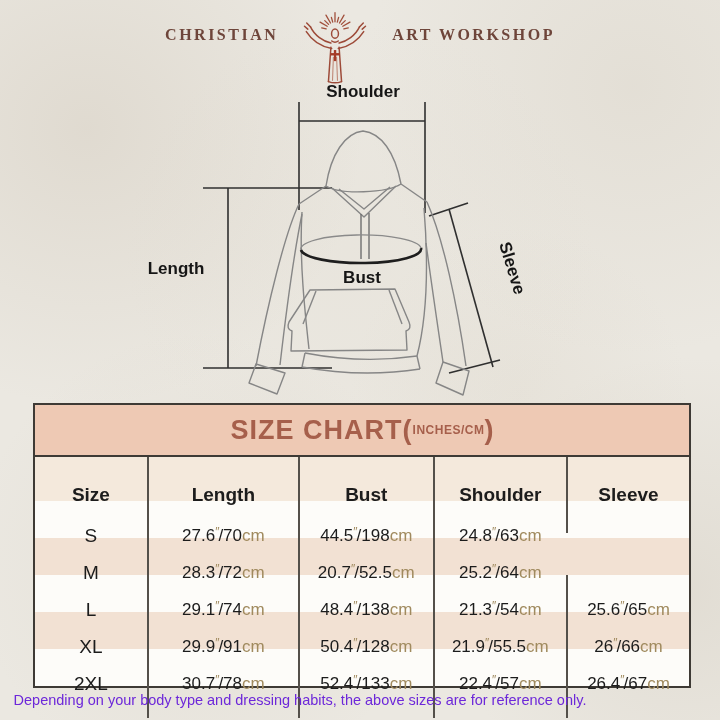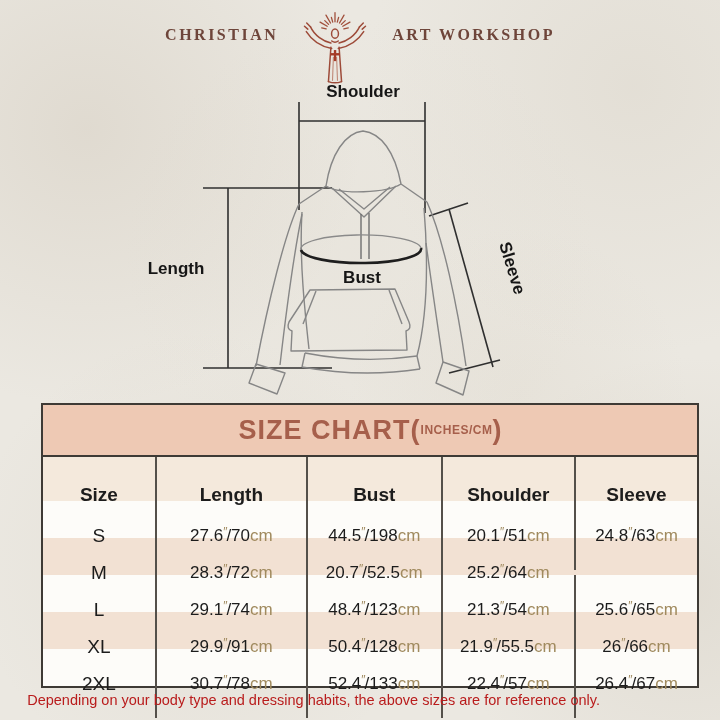--- a/index.html
+++ b/index.html
@@ -33,7 +33,7 @@
   
   .chart{
     position:absolute;left:33px;top:403px;width:654px;
-    border:2px solid #3e3a35;background:#fdfcf9;margin-left:8px;
+    border:2px solid #3e3a35;background:#fdfcf9;
   }
   .chart-title{
     height:50px;background:#eec9b4;border-bottom:2px solid #3e3a35;

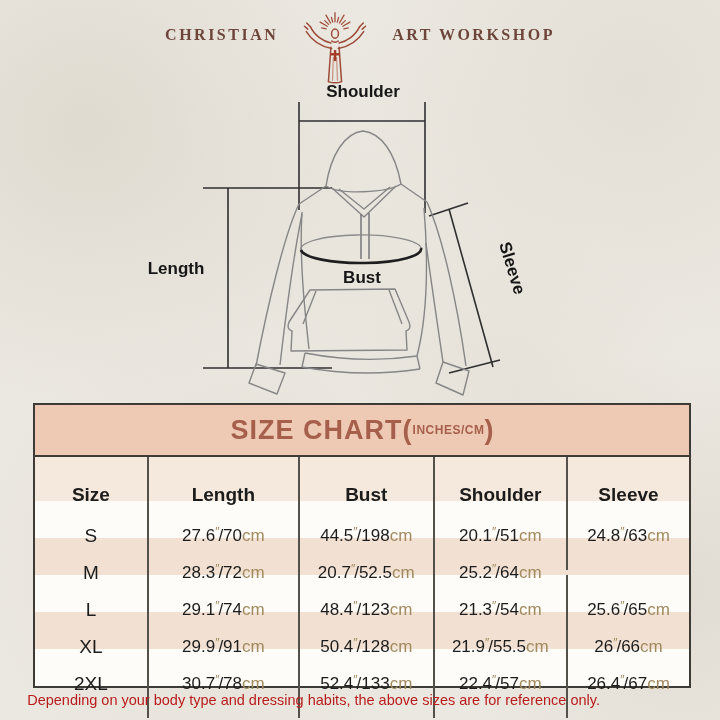--- a/index.html
+++ b/index.html
@@ -197,7 +197,6 @@
         <div class="cell size-col">S</div>
         <div class="cell"><span>27.6</span><span class="unit inch">″</span><span>/70</span><span class="unit">cm</span></div>
         <div class="cell"><span>44.5</span><span class="unit inch">″</span><span>/198</span><span class="unit">cm</span></div>
-        <div class="cell"><span>20.1</span><span class="unit inch">″</span><span>/51</span><span class="unit">cm</span></div>
         <div class="cell"><span>24.8</span><span class="unit inch">″</span><span>/63</span><span class="unit">cm</span></div>
       </div>
       <div class="trow body-row alt">

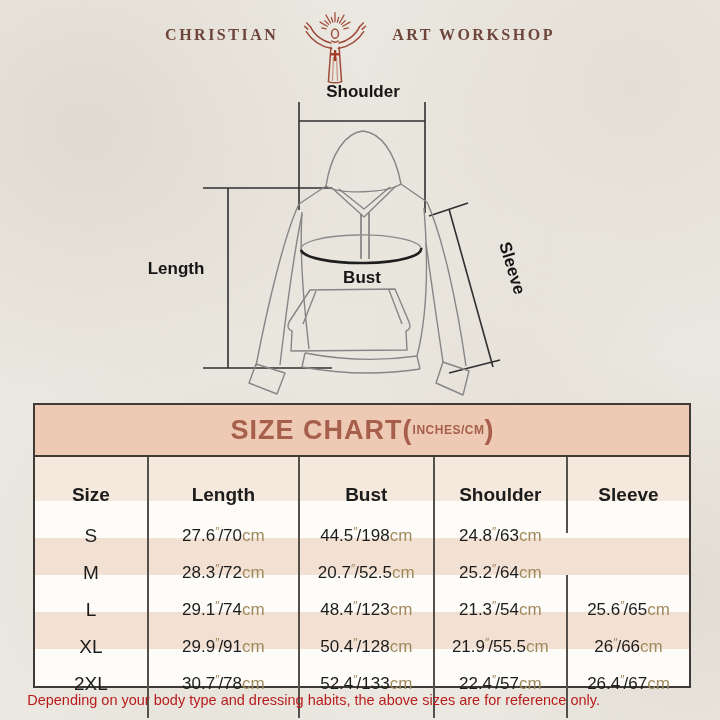--- a/index.html
+++ b/index.html
@@ -208,7 +208,7 @@
       <div class="trow body-row">
         <div class="cell size-col">L</div>
         <div class="cell"><span>29.1</span><span class="unit inch">″</span><span>/74</span><span class="unit">cm</span></div>
-        <div class="cell"><span>48.4</span><span class="unit inch">″</span><span>/123</span><span class="unit">cm</span></div>
+        <div class="cell"><span>48.4</span><span class="unit inch">″</span><span>/138</span><span class="unit">cm</span></div>
         <div class="cell"><span>21.3</span><span class="unit inch">″</span><span>/54</span><span class="unit">cm</span></div>
         <div class="cell"><span>25.6</span><span class="unit inch">″</span><span>/65</span><span class="unit">cm</span></div>
       </div>

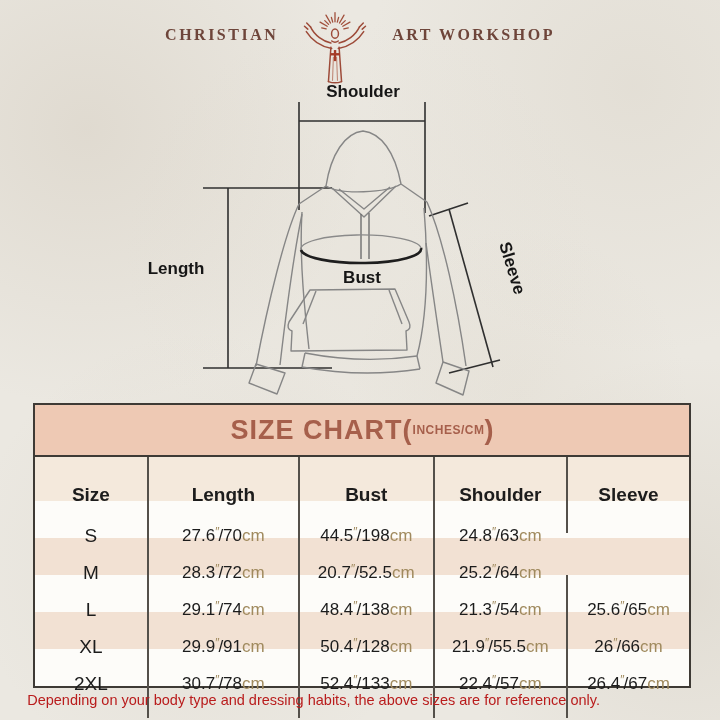--- a/index.html
+++ b/index.html
@@ -62,8 +62,8 @@
   .unit.inch{font-size:12px;position:relative;top:-5px;letter-spacing:-1px;}
   
   .footer-note{
-    position:absolute;top:692px;left:0;width:600px;text-align:right;
-    font-size:14.5px;color:#b91c1c;
+    position:absolute;top:692px;left:0;width:600px;text-align:center;
+    font-size:14.5px;color:#6d28d9;
   }
 </style>
 </head>

